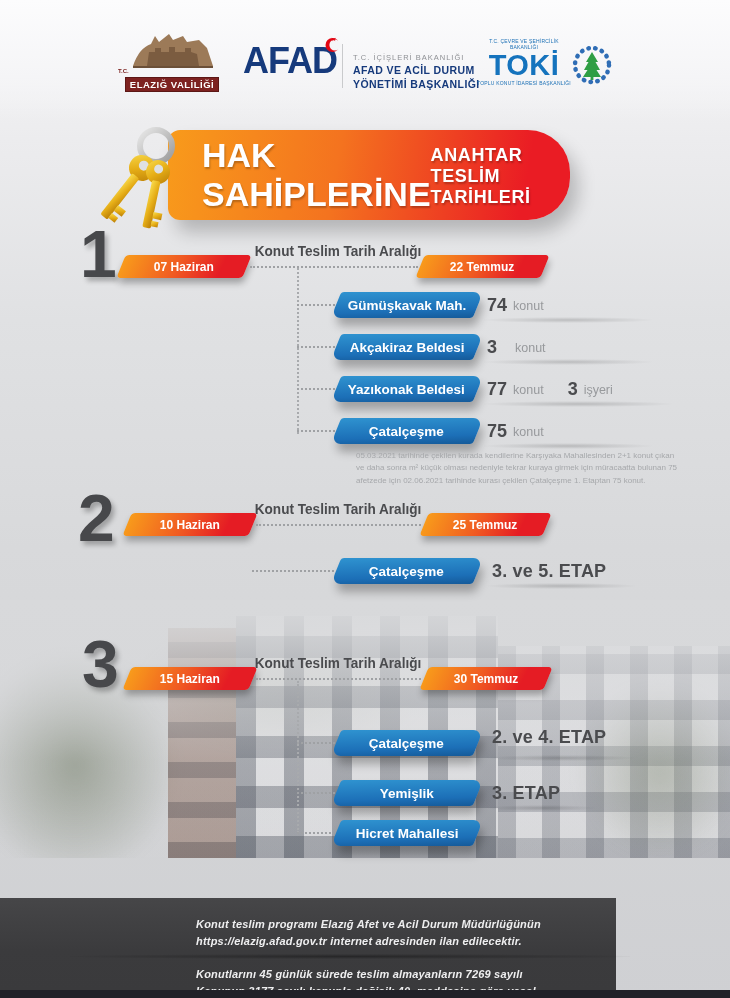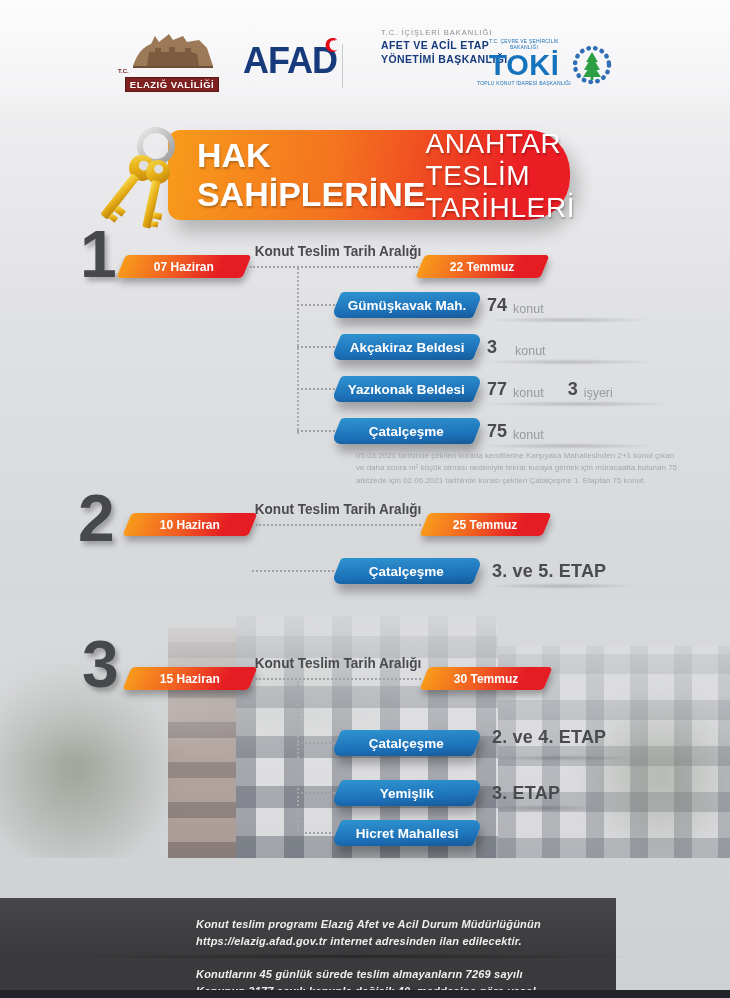--- a/index.html
+++ b/index.html
@@ -22,7 +22,7 @@
     color:#163a7c; letter-spacing:-1px; }
   .afad-crescent{ position:absolute; left:325px; top:36px; }
   .hdr-divider{ position:absolute; left:342px; top:44px; width:1px; height:44px; background:#c9cacc; }
-  .ministry{ position:absolute; left:353px; top:28px;margin-left:28px; }
+  .ministry{ position:absolute; left:353px; top:53px; }
   .ministry .m1{ font-size:7.5px; color:#8e9094; letter-spacing:1px; margin-bottom:2px; }
   .ministry .m2{ font-size:10.5px; font-weight:bold; color:#163a7c; letter-spacing:.4px; line-height:1.3; }
   .toki{ position:absolute; left:477px; top:38px; width:94px; text-align:center; }

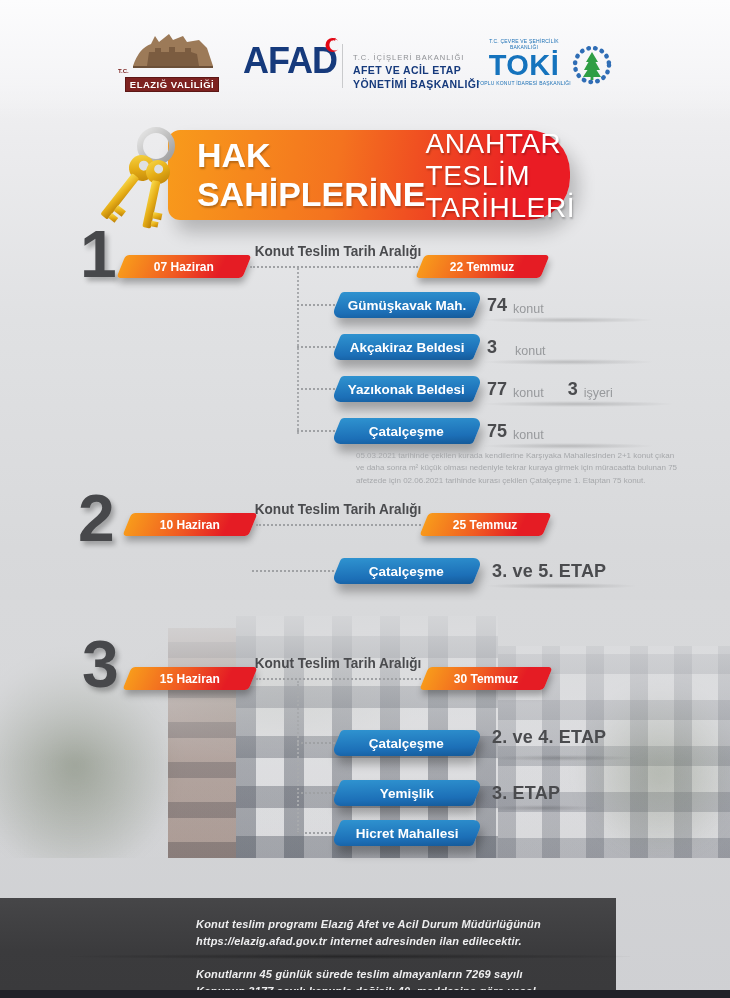--- a/index.html
+++ b/index.html
@@ -141,7 +141,7 @@
   <div class="hdr-divider"></div>
   <div class="ministry">
     <div class="m1">T.C.  İÇİŞLERİ  BAKANLIĞI</div>
-    <div class="m2">AFET VE ACİL ETAP</div>
+    <div class="m2">AFAD VE ACİL DURUM</div>
     <div class="m2">YÖNETİMİ BAŞKANLIĞI</div>
   </div>
 

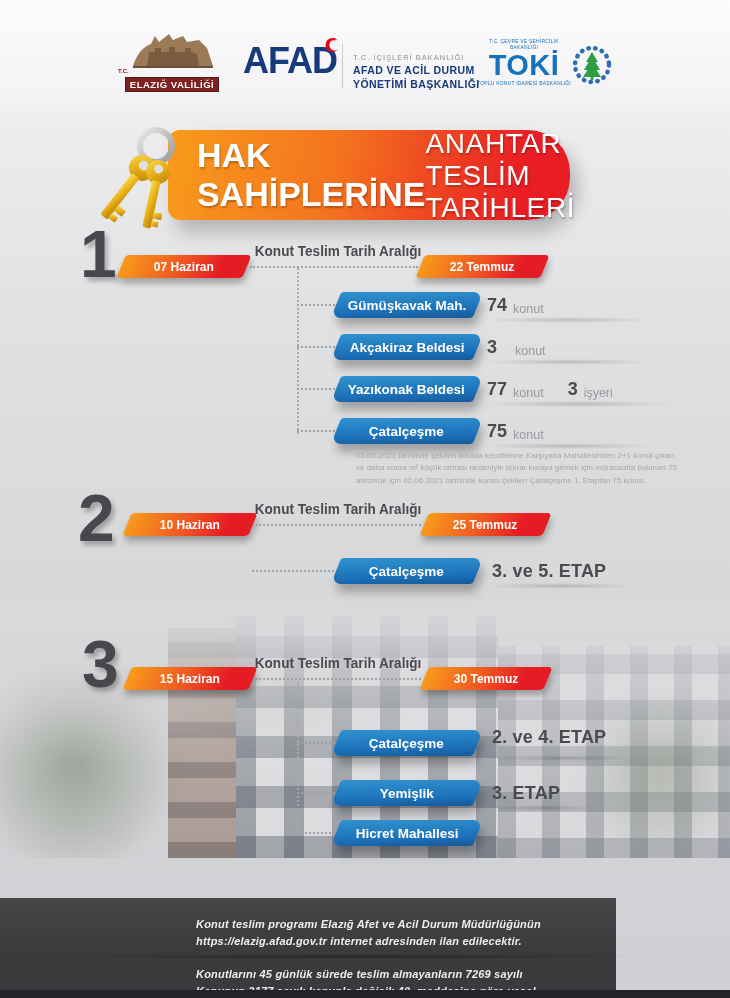--- a/index.html
+++ b/index.html
@@ -40,7 +40,7 @@
     padding-left:34px; z-index:2; }
   .title-banner .t1{ color:#fff; font-size:34px; font-weight:800; letter-spacing:0;
     text-shadow:1px 2px 2px rgba(0,0,0,.25); }
-  .title-banner .t2{ color:#fff; font-size:28px; font-weight:400; letter-spacing:.6px;
+  .title-banner .t2{ color:#fff; font-size:18px; font-weight:700; letter-spacing:.6px;
     text-shadow:1px 2px 2px rgba(0,0,0,.25); margin-top:2px; }
   .keys{ position:absolute; left:84px; top:124px; z-index:3; }
 

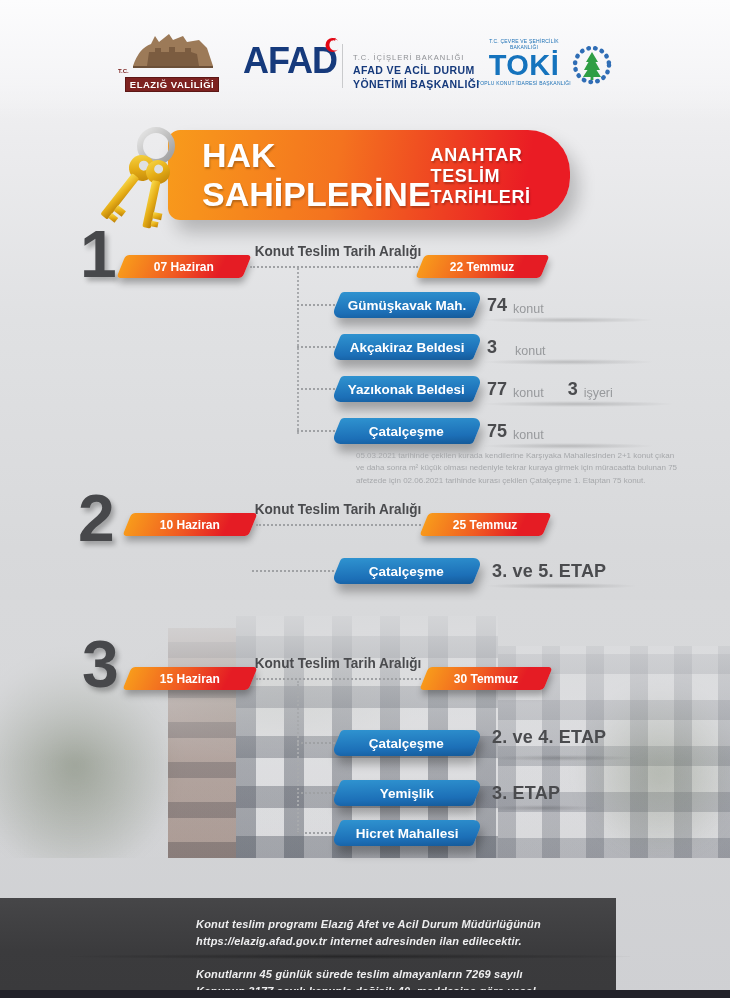--- a/index.html
+++ b/index.html
@@ -62,7 +62,7 @@
     box-shadow:6px 8px 9px rgba(0,0,0,.28);
     display:flex; align-items:center; justify-content:center; }
   .place-banner span{ transform:skewX(22deg); color:#fff; font-size:13.5px; font-weight:bold; }
-  .val-group{ position:absolute; display:flex; align-items:flex-end; }
+  .val-group{ position:absolute; display:flex; align-items:center; }
   .val-num{ font-size:18px; font-weight:800; color:#4a4b4e; }
   .val-unit{ font-size:12.5px; color:#97999c; margin-left:6px; }
   .val-gap{ width:24px; }

